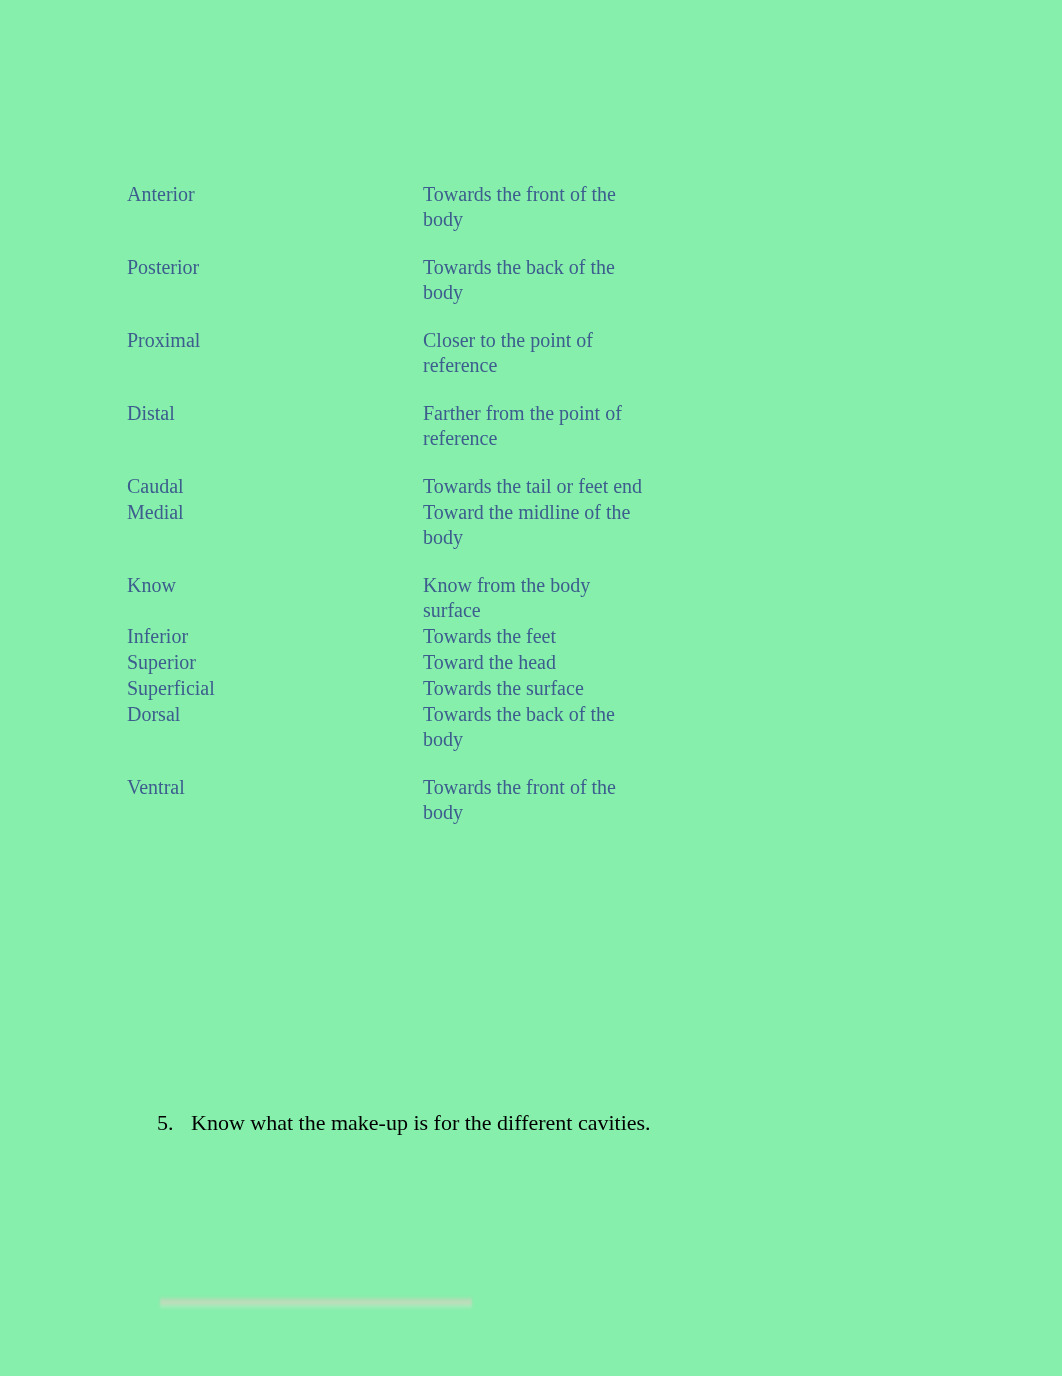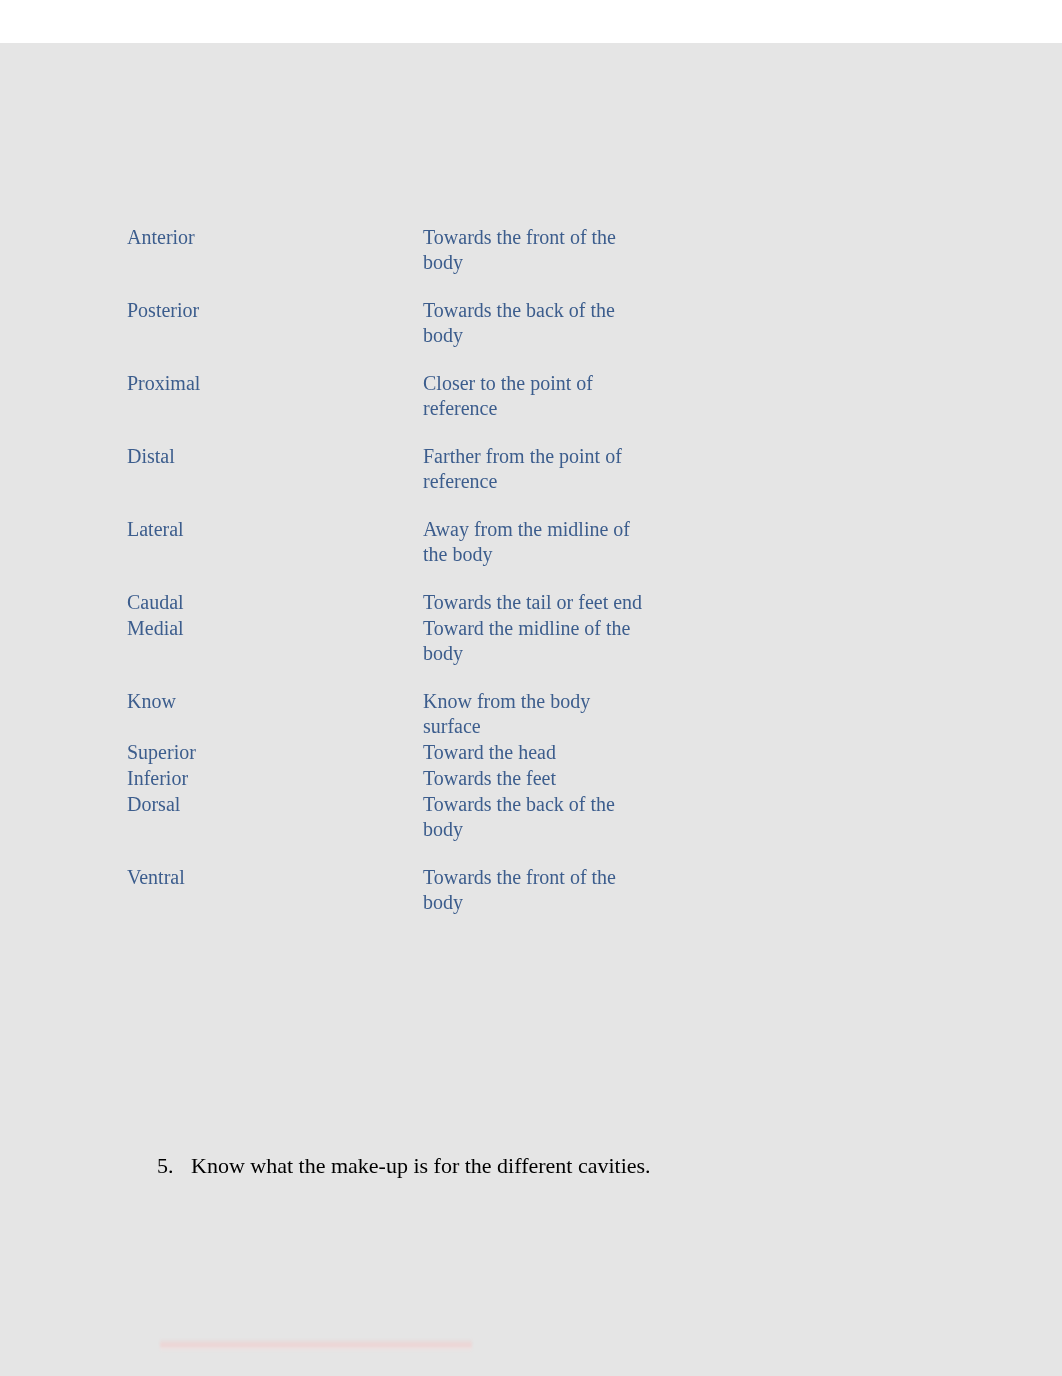--- a/index.html
+++ b/index.html
@@ -20,8 +20,7 @@
   .page {
     position: absolute;
     inset: 0;
-    background: #e5e5e5;
-    margin-top: 43px;
+    background: #86efac;
   }
 
   

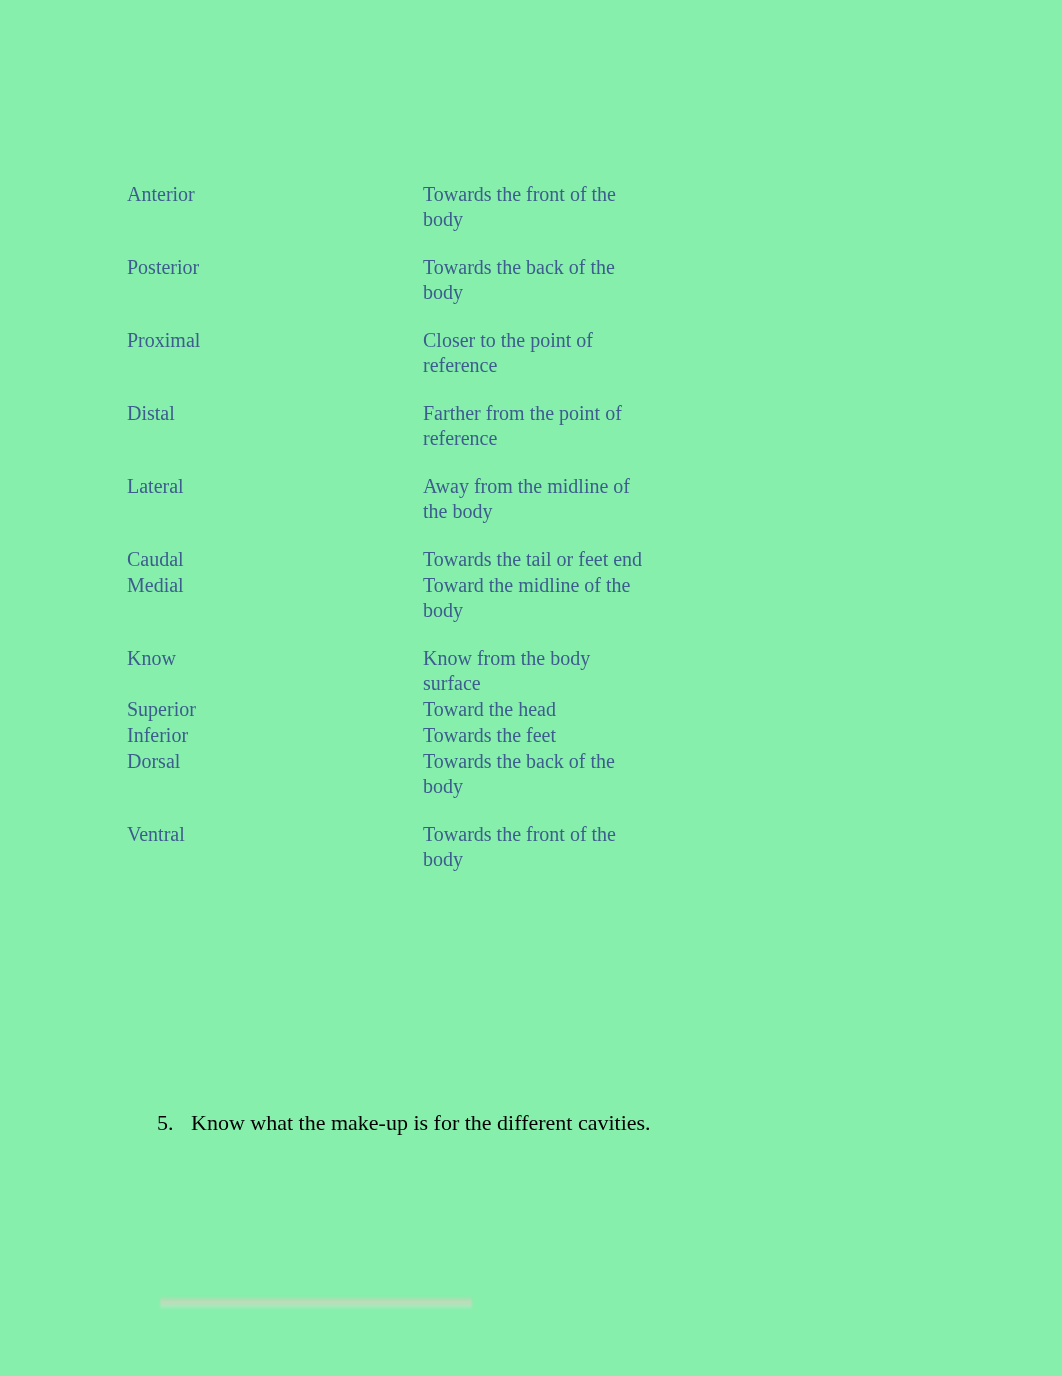--- a/index.html
+++ b/index.html
@@ -134,14 +134,6 @@
         </td>
       </tr>
 
-      <tr>
-        <td class="term-cell">
-          <div class="cell-pad">Lateral</div>
-        </td>
-        <td class="def-cell">
-          <div class="cell-pad">Away from the midline of the body</div>
-        </td>
-      </tr>
 
       <tr>
         <td class="term-cell">

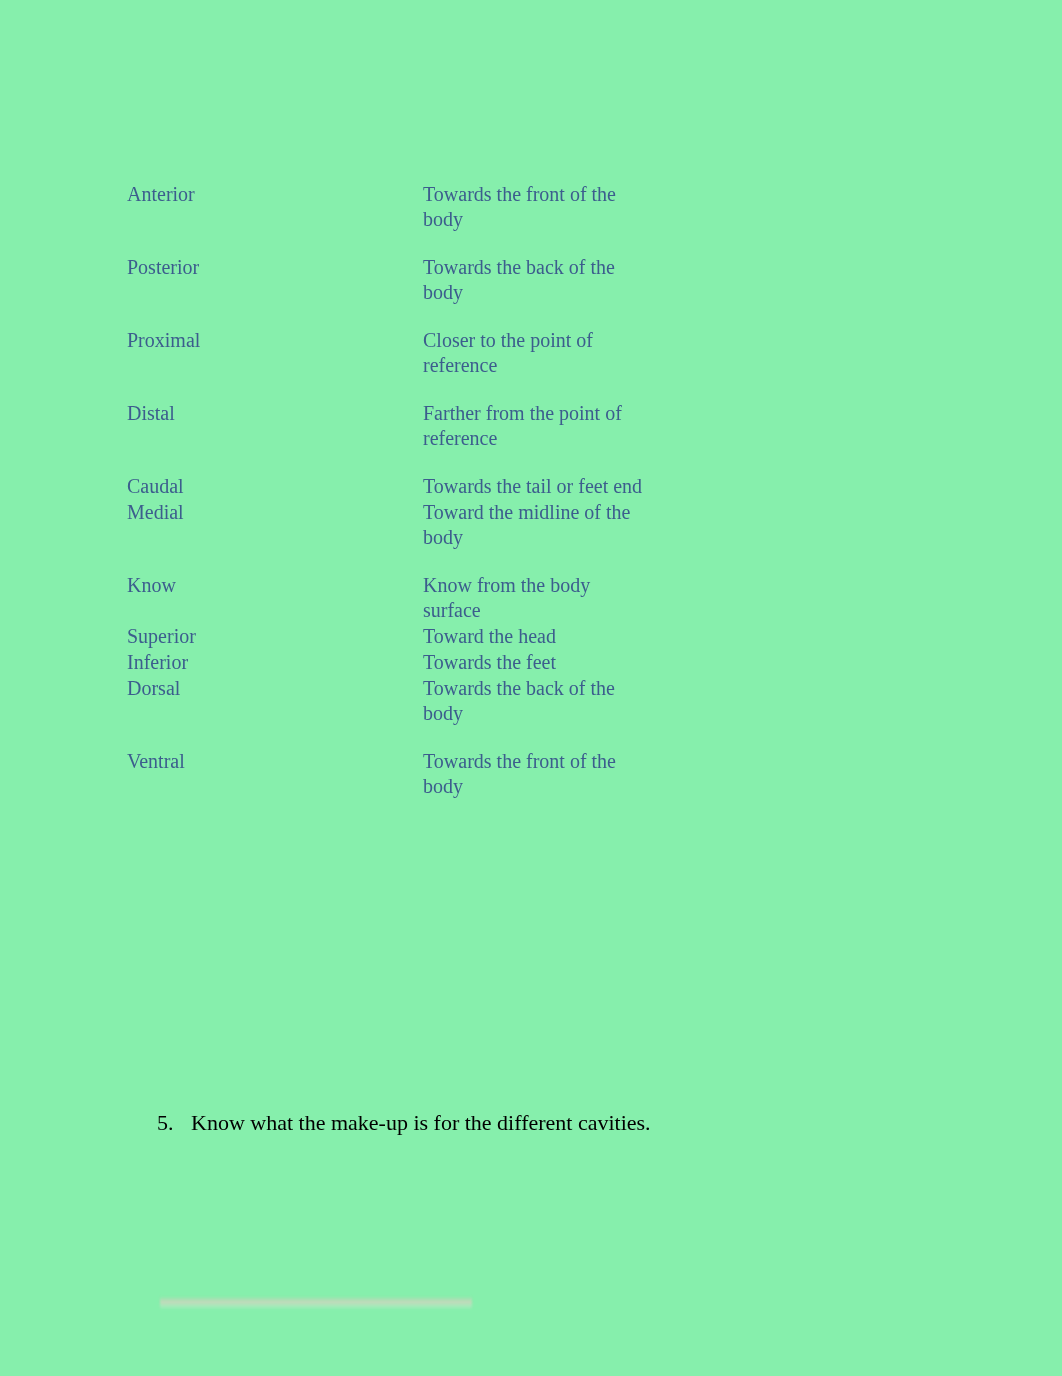--- a/index.html
+++ b/index.html
@@ -165,19 +165,19 @@
 
       <tr>
         <td class="term-cell">
+          <div class="cell-pad tight">Inferior</div>
+        </td>
+        <td class="def-cell">
+          <div class="cell-pad tight">Towards the feet</div>
+        </td>
+      </tr>
+
+      <tr>
+        <td class="term-cell">
           <div class="cell-pad tight">Superior</div>
         </td>
         <td class="def-cell">
           <div class="cell-pad tight">Toward the head</div>
-        </td>
-      </tr>
-
-      <tr>
-        <td class="term-cell">
-          <div class="cell-pad tight">Inferior</div>
-        </td>
-        <td class="def-cell">
-          <div class="cell-pad tight">Towards the feet</div>
         </td>
       </tr>
 

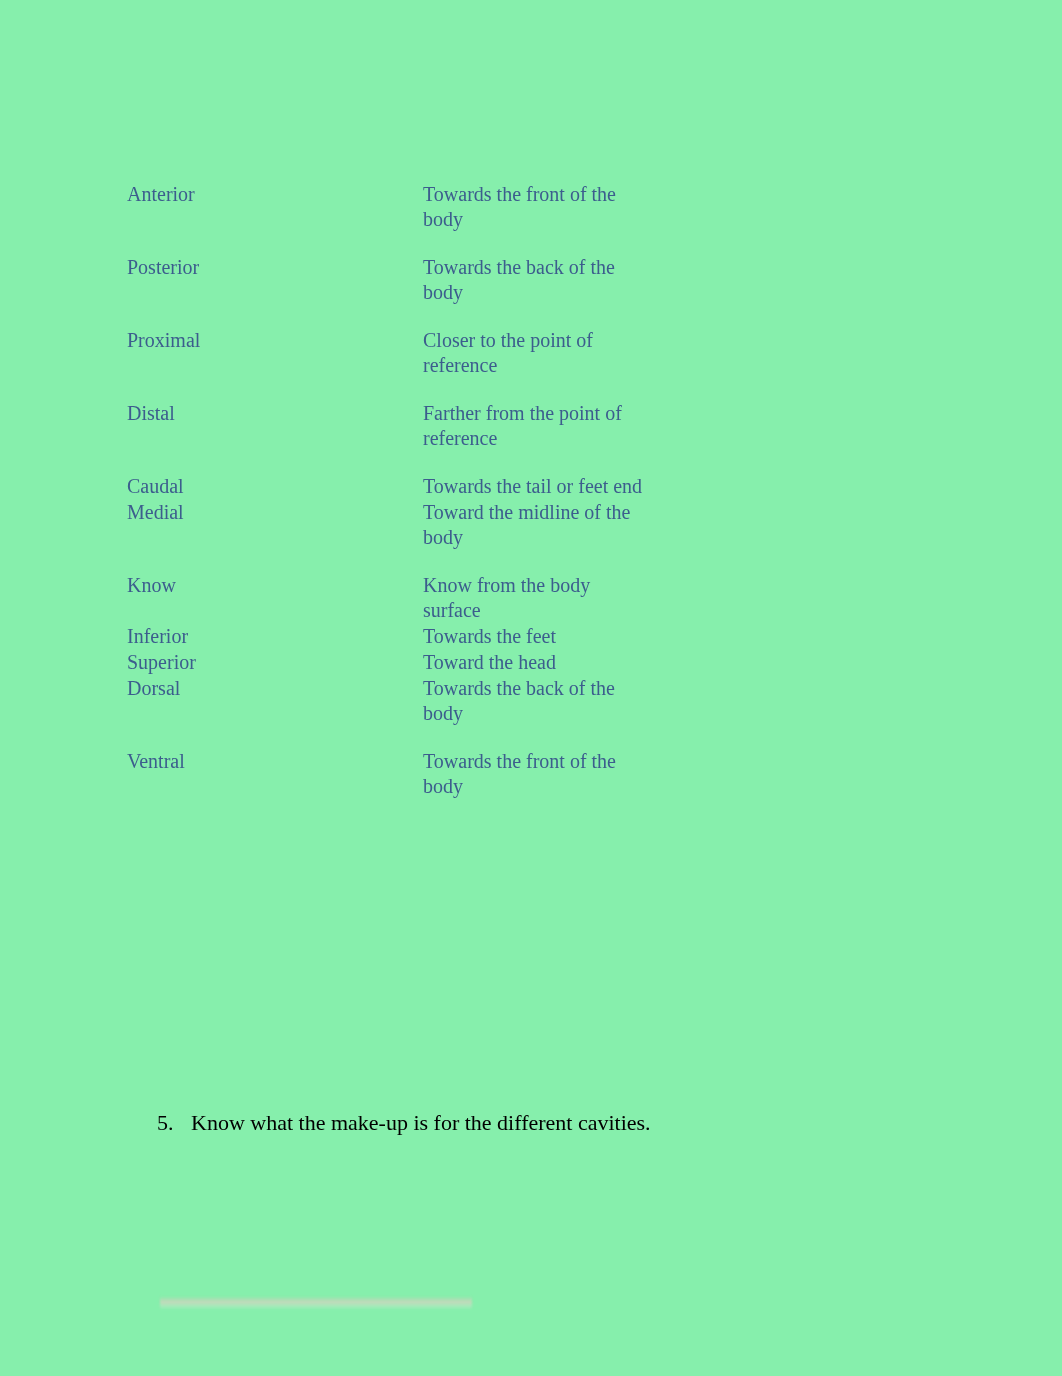--- a/index.html
+++ b/index.html
@@ -181,6 +181,14 @@
         </td>
       </tr>
 
+      <tr>
+        <td class="term-cell">
+          <div class="cell-pad tight">Superficial</div>
+        </td>
+        <td class="def-cell">
+          <div class="cell-pad tight">Towards the surface</div>
+        </td>
+      </tr>
 
       <tr>
         <td class="term-cell">

